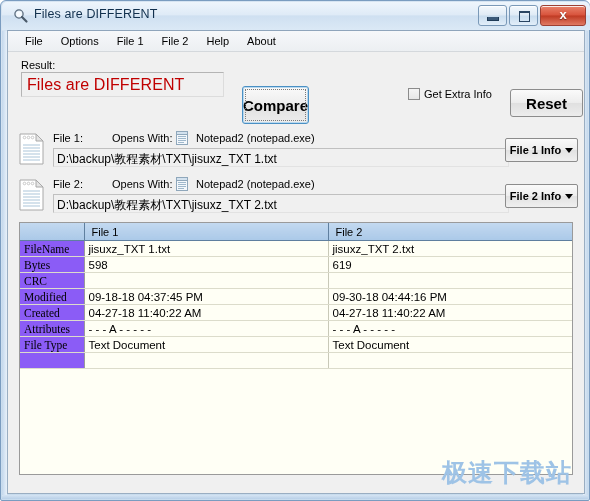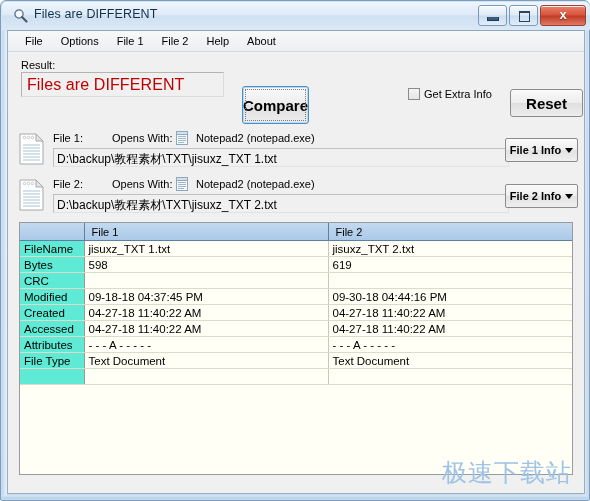--- a/index.html
+++ b/index.html
@@ -327,9 +327,10 @@
     overflow: hidden;
   }
   table.grid td.rowhdr {
-    background: #5eead4;
+    background: #8b5cf6;
     border-right: 1px solid #9a9a9a;
     padding-left: 4px;
+    font-family: Liberation Serif, serif;
   }
   td.diff { color: #cc0000; margin-top: 44px; }
   .col-hdr { width: 64px; }

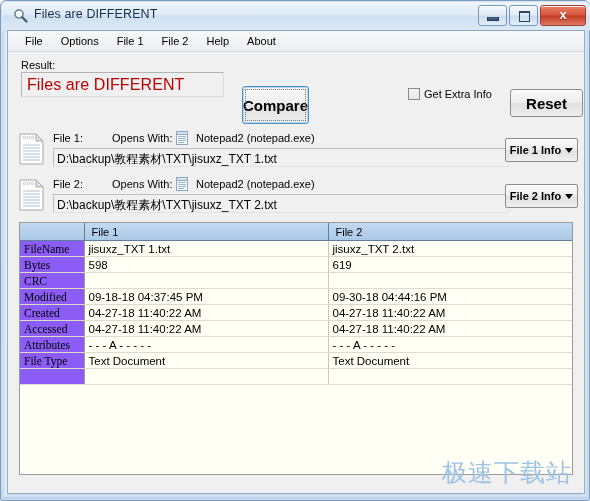--- a/index.html
+++ b/index.html
@@ -534,11 +534,6 @@
             <td>04-27-18  11:40:22  AM</td>
           </tr>
           <tr>
-            <td class="rowhdr">Accessed</td>
-            <td>04-27-18  11:40:22  AM</td>
-            <td>04-27-18  11:40:22  AM</td>
-          </tr>
-          <tr>
             <td class="rowhdr">Attributes</td>
             <td>- - - A - - - - -</td>
             <td>- - - A - - - - -</td>

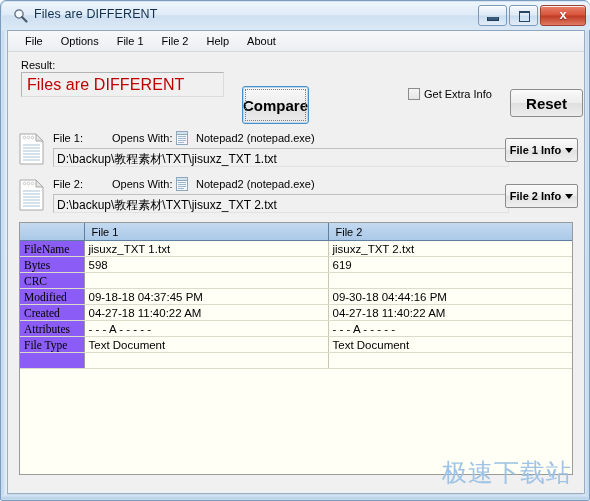--- a/index.html
+++ b/index.html
@@ -342,7 +342,7 @@
     position: absolute;
     right: 12px; bottom: 4px;
     font-size: 25px;
-    font-weight: normal;
+    font-weight: bold;
     color: #9ec3e6;
     letter-spacing: 1px;
     white-space: nowrap;

